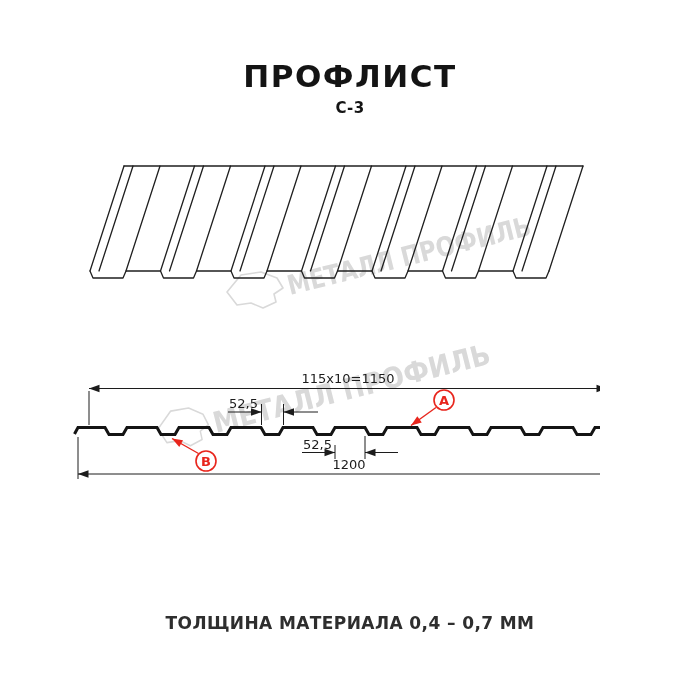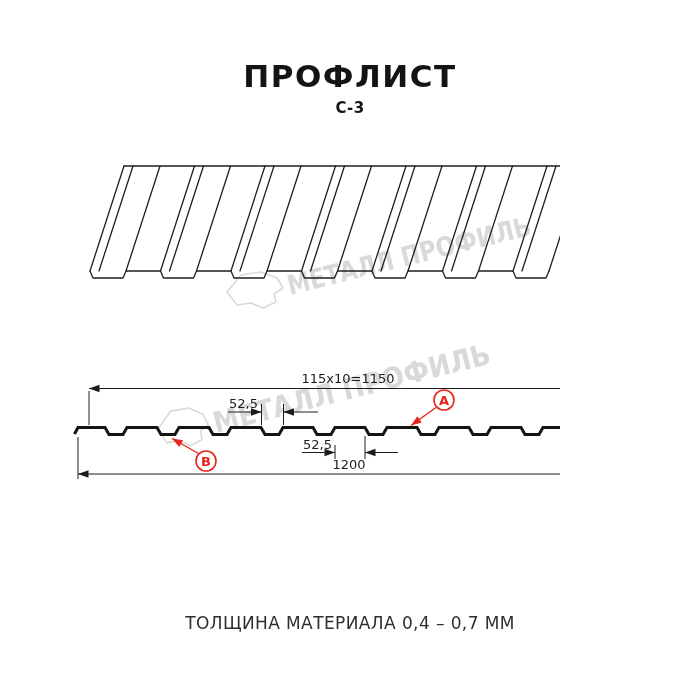--- a/index.html
+++ b/index.html
@@ -4,7 +4,7 @@
 <style>
   html,body{margin:0;padding:0;background:#ffffff;}
   .page{position:relative;width:560px;height:700px;background:#ffffff;overflow:hidden;
-        font-family:"DejaVu Sans","Liberation Sans",sans-serif;color:#141414;}
+        font-family:"DejaVu Sans","Liberation Sans",sans-serif;color:#141414;padding-left:40px;}
   .title{position:absolute;top:58px;left:0;width:700px;text-align:center;
          font-size:31px;font-weight:bold;letter-spacing:1.5px;color:#141414;}
   .subtitle{position:absolute;top:99px;left:0;width:700px;text-align:center;

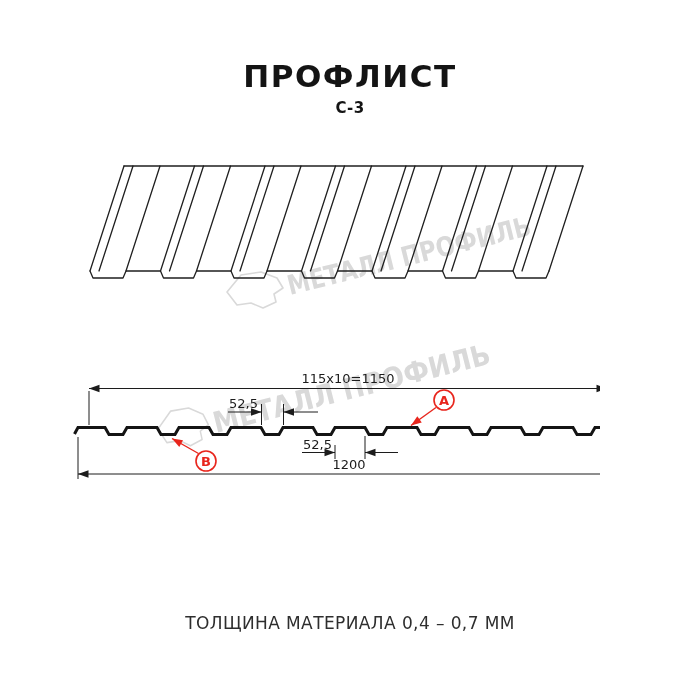--- a/index.html
+++ b/index.html
@@ -10,7 +10,7 @@
   .subtitle{position:absolute;top:99px;left:0;width:700px;text-align:center;
             font-size:15px;font-weight:bold;letter-spacing:0.5px;color:#141414;}
   .footer-note{position:absolute;top:613px;left:0;width:700px;text-align:center;
-               font-size:17px;font-weight:400;letter-spacing:0.4px;color:#2e2e2e;}
+               font-size:17px;font-weight:700;letter-spacing:0.4px;color:#2e2e2e;}
   svg{position:absolute;top:0;left:0;}
   .dimtext{font-family:"DejaVu Sans","Liberation Sans",sans-serif;font-size:13px;fill:#1c1c1c;}
   .callout{font-family:"DejaVu Sans","Liberation Sans",sans-serif;font-size:13px;font-weight:600;fill:#e8251c;}

